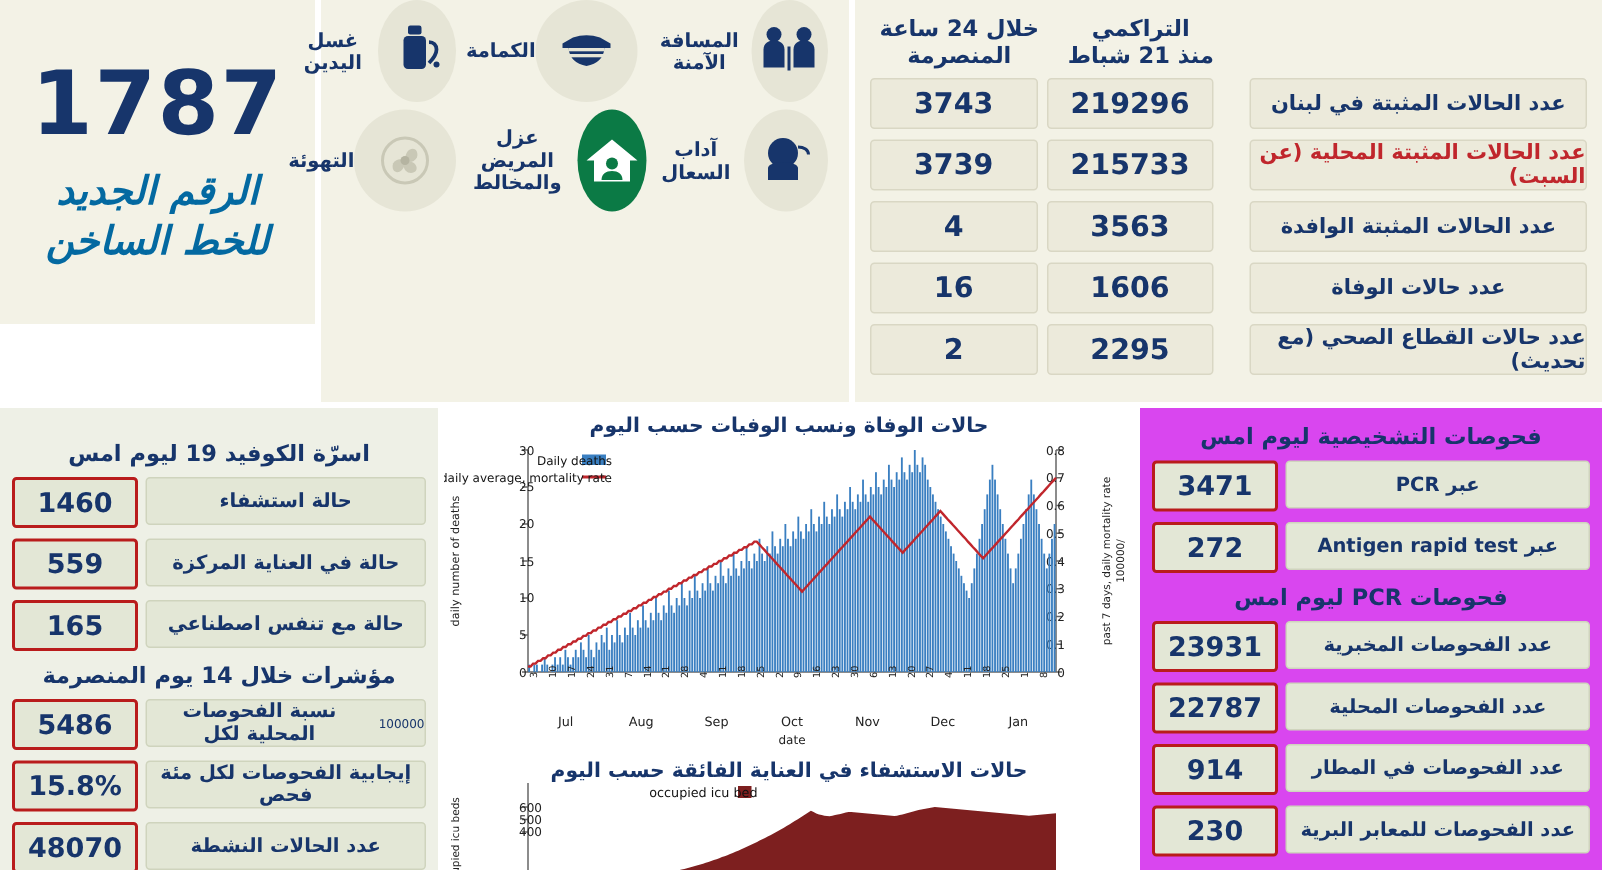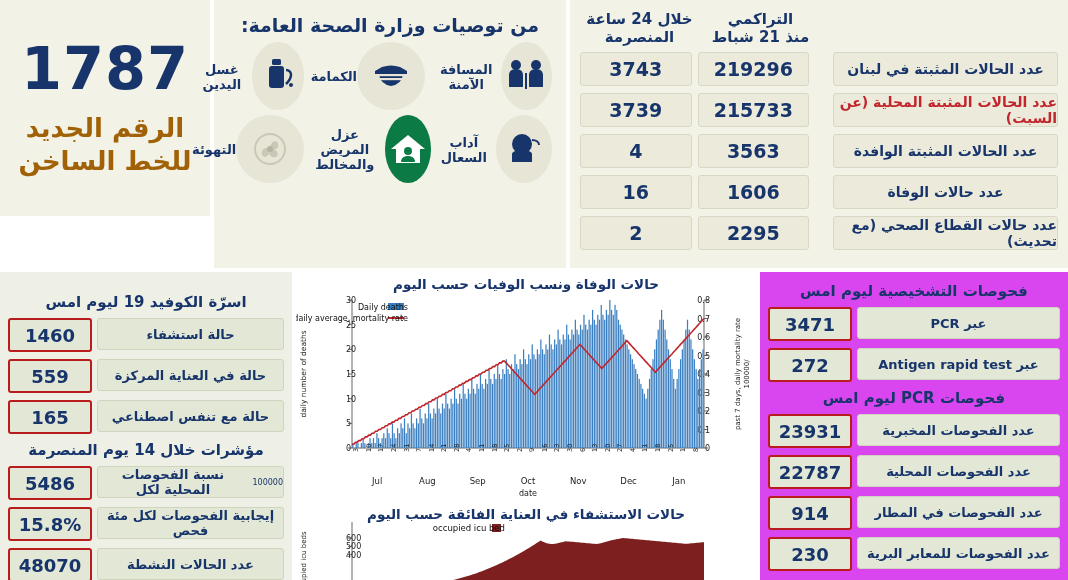--- a/index.html
+++ b/index.html
@@ -131,7 +131,6 @@
   </div>
 
   <div class="reco">
-    <h2>من توصيات وزارة الصحة العامة:</h2>
     <div class="reco-grid">
 
       <div class="reco-cell">

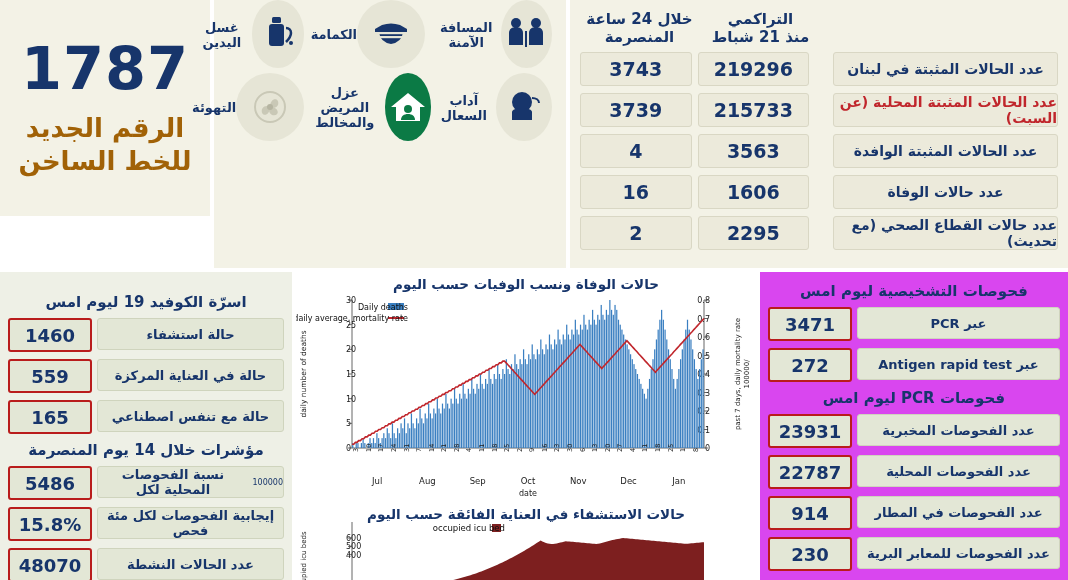--- a/index.html
+++ b/index.html
@@ -23,7 +23,7 @@
     margin-bottom:14px;
   }
   .hotline .l1,.hotline .l2{
-    font-size:26px;font-weight:bold;color:#a16207;line-height:1.25;text-align:center;
+    font-size:26px;font-weight:bold;color:#0369a1;line-height:1.25;text-align:center;font-style:italic;
   }
 
   .reco{

